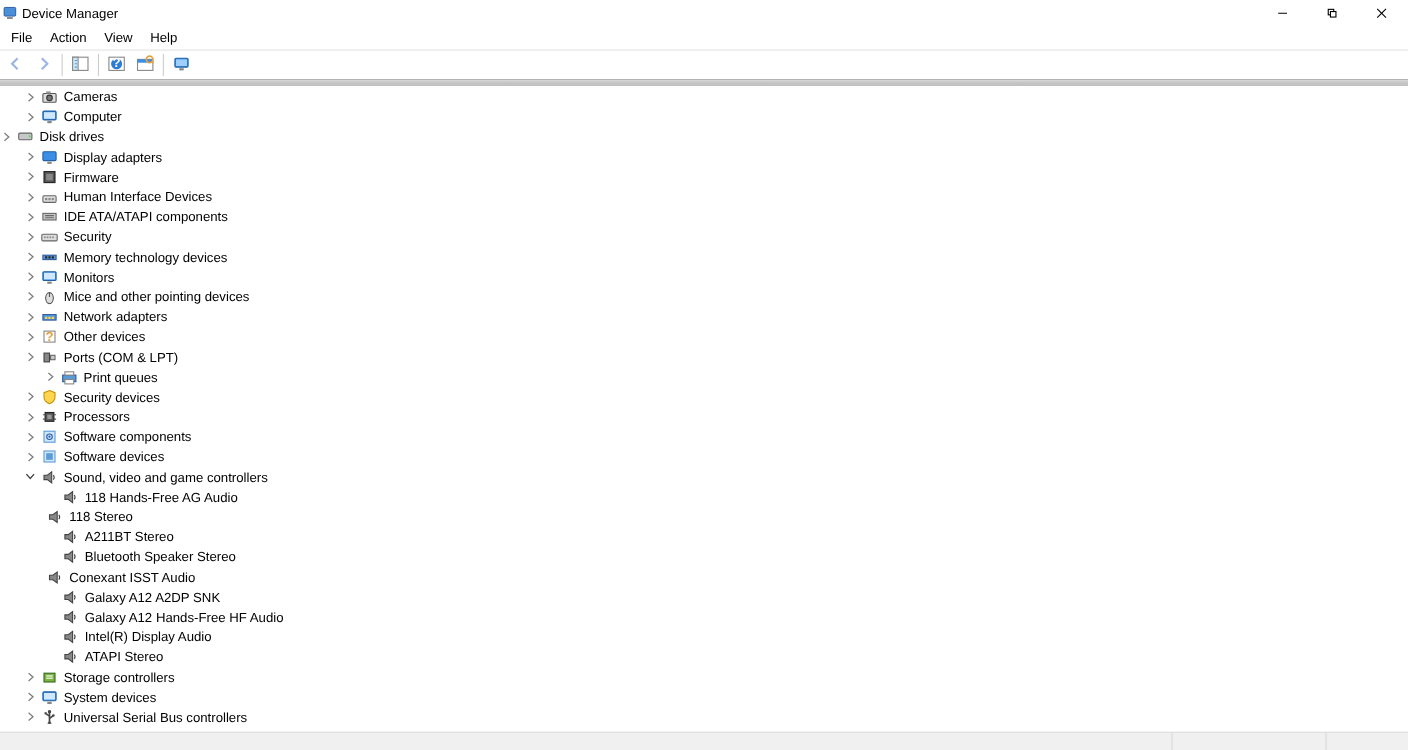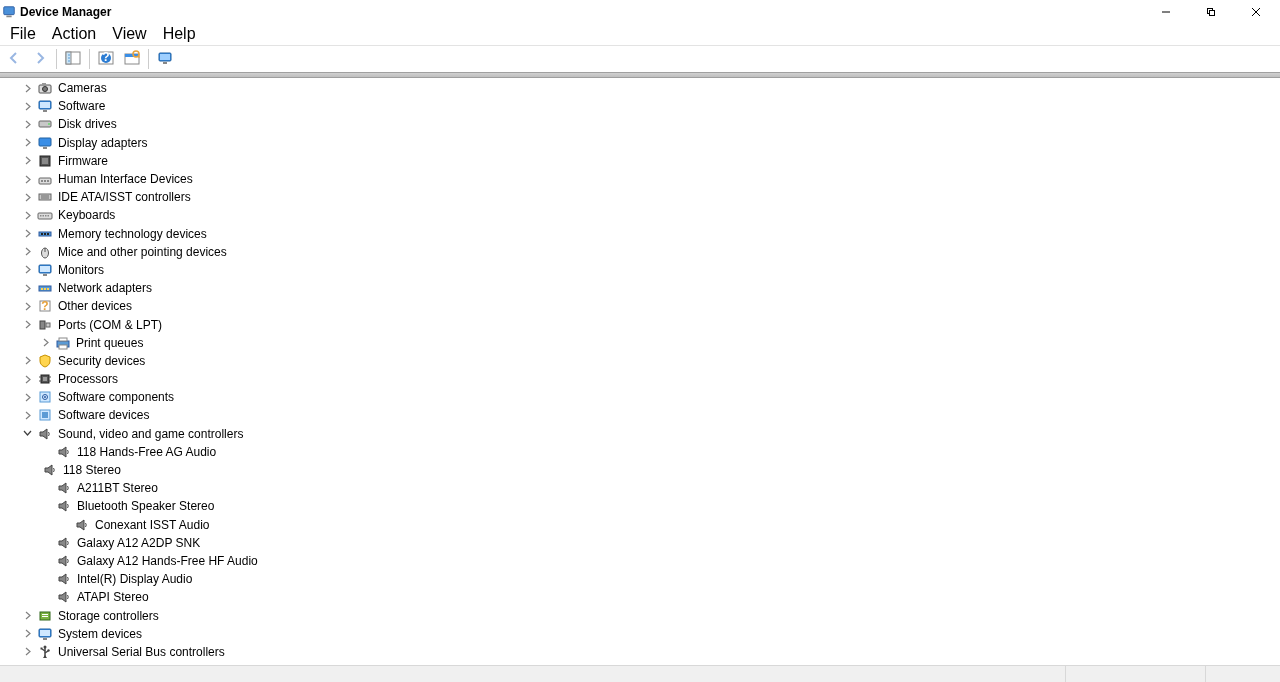--- a/index.html
+++ b/index.html
@@ -8,7 +8,7 @@
 
 .titlebar { height: 23px; display: flex; align-items: center; padding: 0 2px; background: #fff; }
 .titlebar .app-icon { width: 14px; height: 14px; margin-right: 4px; display:inline-flex; align-items:center; justify-content:center; }
-.titlebar .title { flex: 1; font-size: 12px; font-weight: bold; }
+.titlebar .title { flex: 1; font-size: 12px; }
 .titlebar .winbtns { display: flex; }
 .titlebar .winbtn { width: 45px; height: 23px; display:flex; align-items:center; justify-content:center; }
 .titlebar .winbtn svg { stroke:#000; }

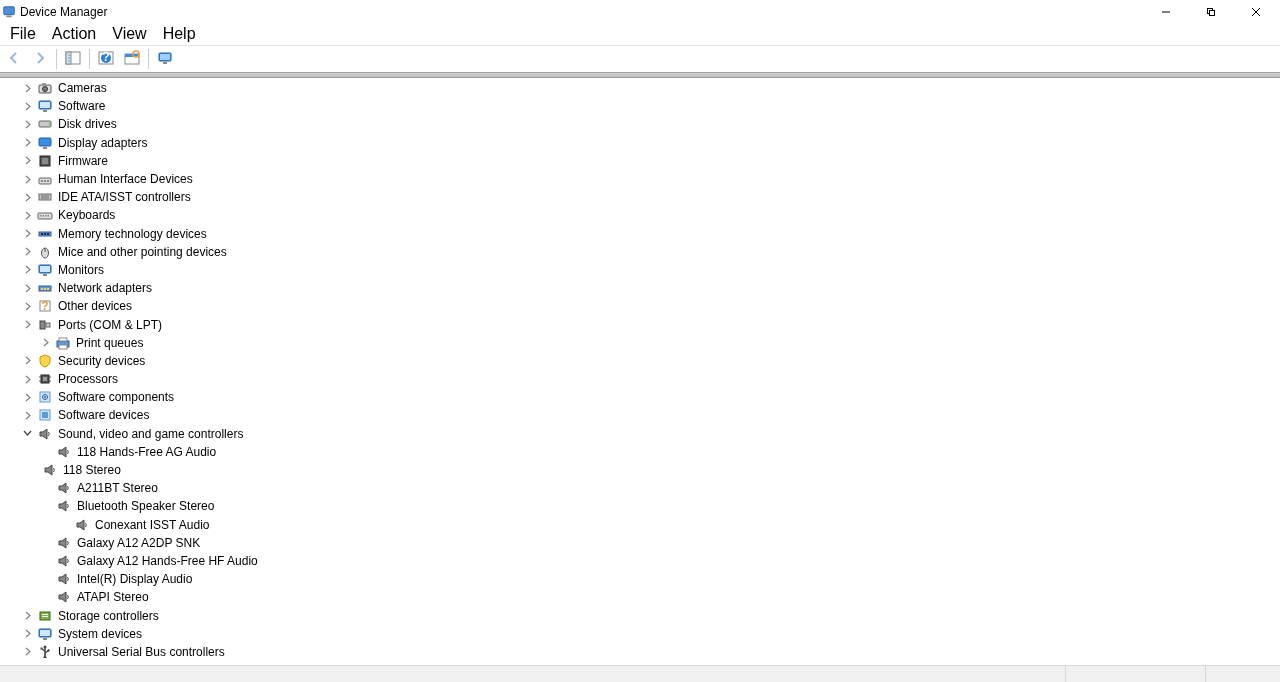--- a/index.html
+++ b/index.html
@@ -15,7 +15,7 @@
 
 
 .menubar { height: 22px; display: flex; align-items: center; padding: 0 2px; background:#fff; }
-.menubar .menuitem { padding: 2px 8px; font-size: 16px; }
+.menubar .menuitem { padding: 2px 8px; font-size: 12px; }
 
 
 .toolbar { height: 28px; display:flex; align-items:center; padding: 0 2px; border-top:1px solid #e3e3e3; border-bottom:1px solid #a0a0a0; background: #fff; gap:2px; }

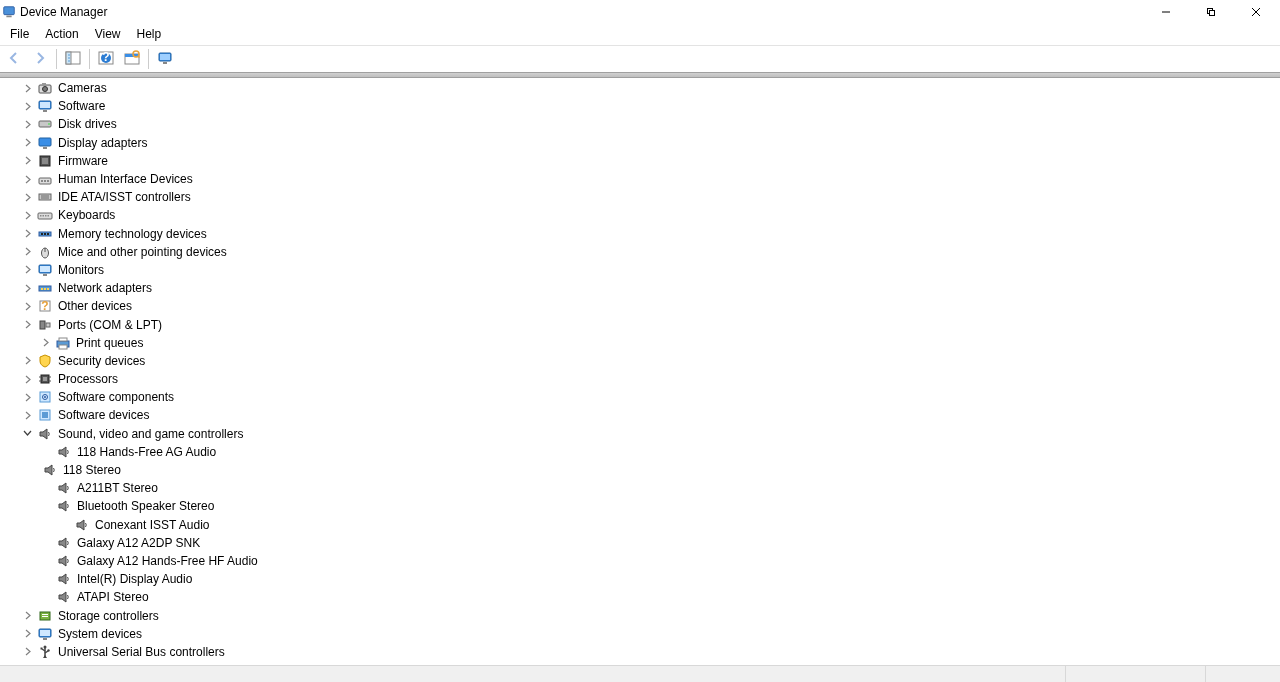--- a/index.html
+++ b/index.html
@@ -170,7 +170,7 @@
             <rect x="6" y="12" width="4" height="2" fill="#888"></rect>
           </svg>
         </span>
-        <span class="node-label">Software</span>
+        <span class="node-label">Computer</span>
       </div>
       <div class="tree-row" style="padding-left:22px">
         <span class="expander">

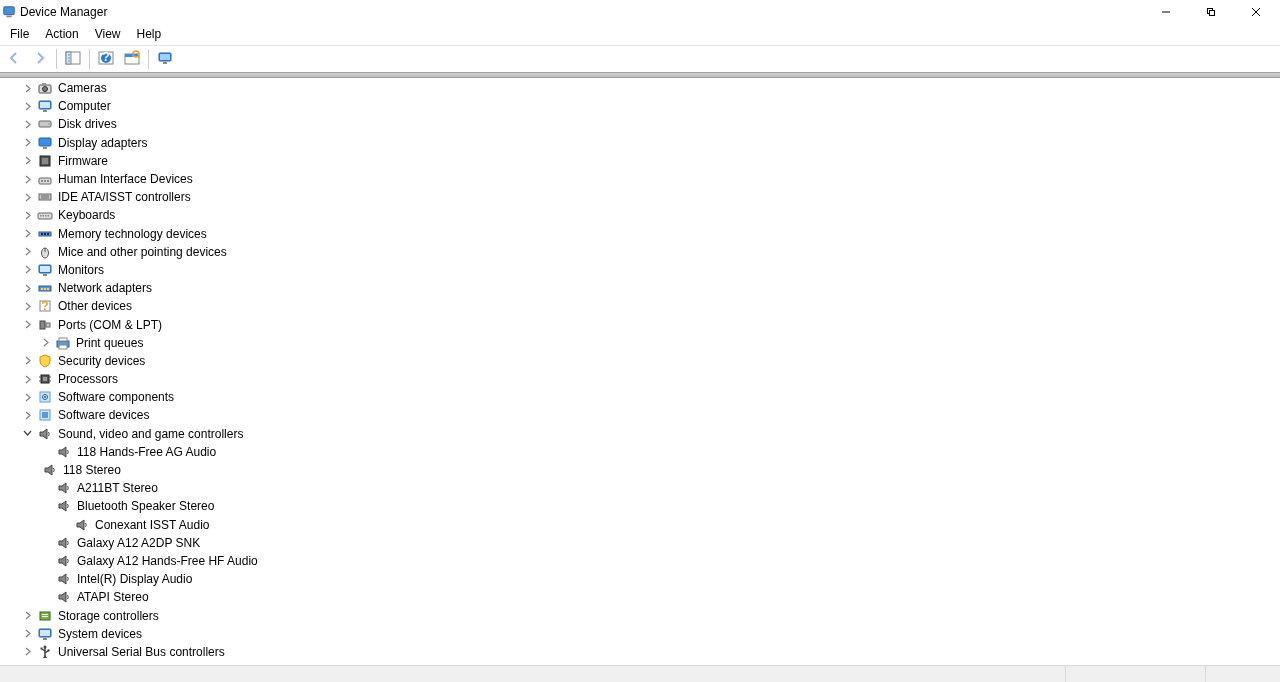--- a/index.html
+++ b/index.html
@@ -172,7 +172,7 @@
         </span>
         <span class="node-label">Computer</span>
       </div>
-      <div class="tree-row" style="padding-left:22px">
+      <div class="tree-row" style="">
         <span class="expander">
           <svg width="9" height="9" viewBox="0 0 9 9">
             <path d="M3 1 L7 4.5 L3 8" fill="none" stroke="#808080" stroke-width="1.2"></path>

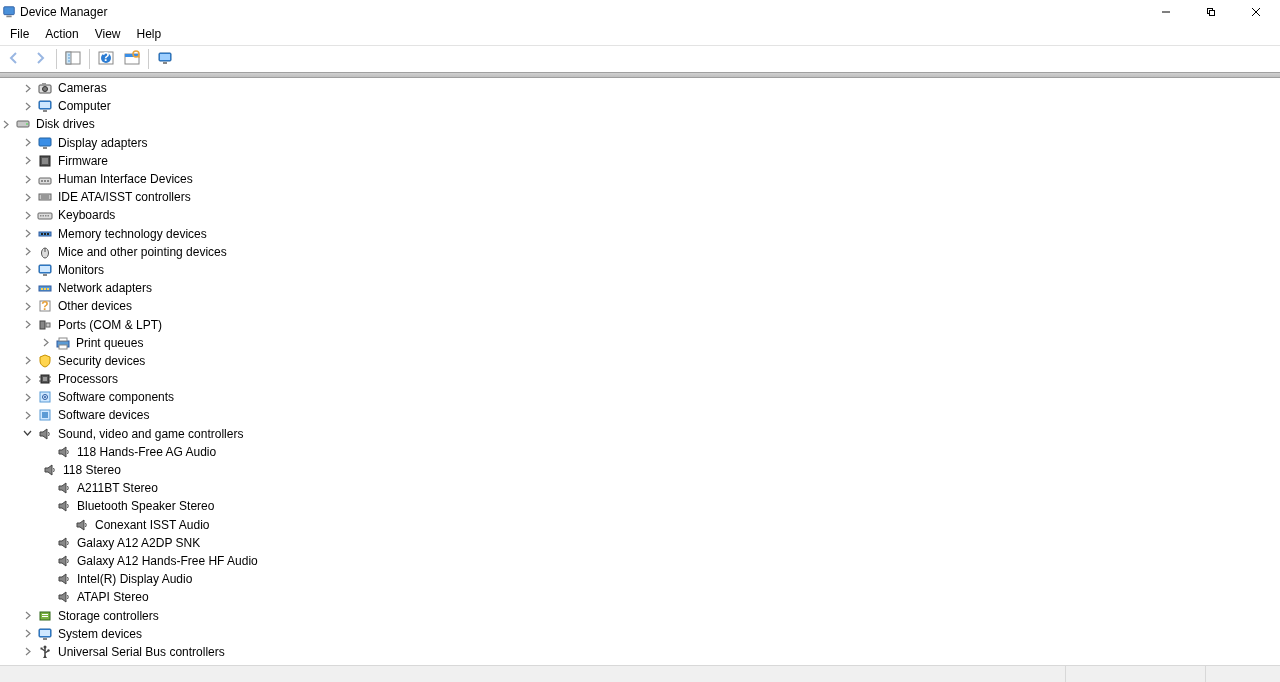--- a/index.html
+++ b/index.html
@@ -243,7 +243,7 @@
             <line x1="4" y1="9" x2="12" y2="9" stroke="#666"></line>
           </svg>
         </span>
-        <span class="node-label">IDE ATA/ISST controllers</span>
+        <span class="node-label">IDE ATA/ATAPI components</span>
       </div>
       <div class="tree-row" style="padding-left:22px">
         <span class="expander">

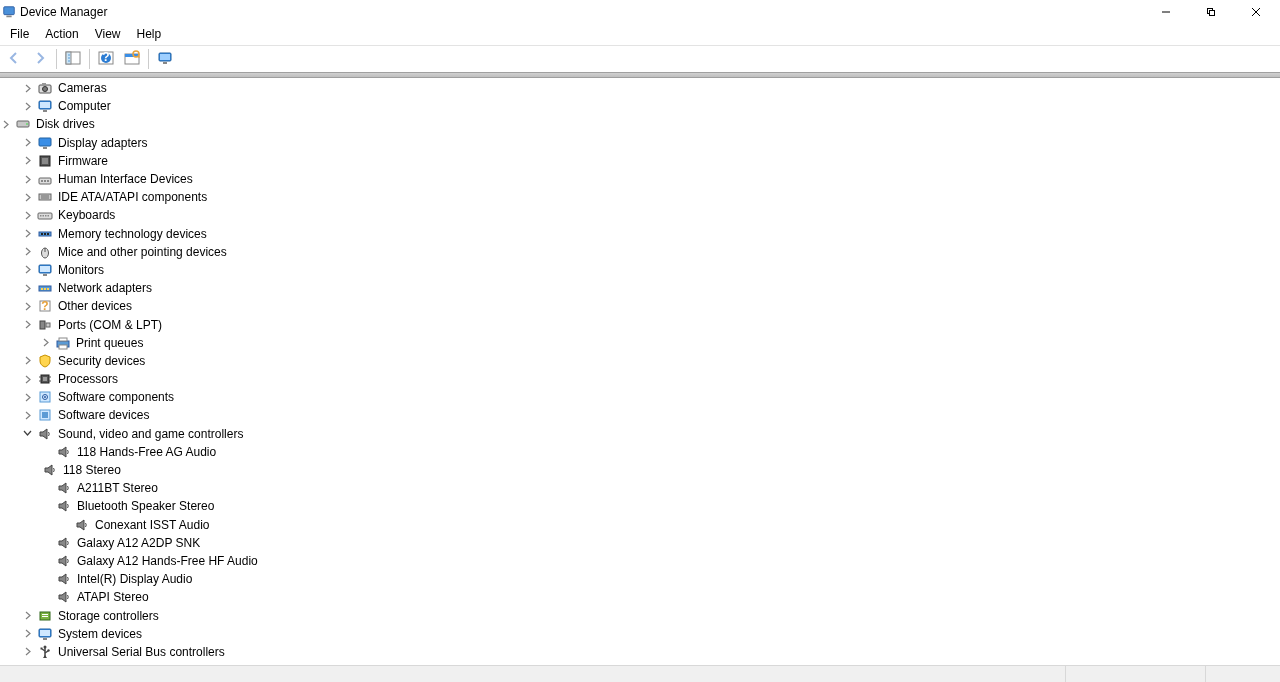--- a/index.html
+++ b/index.html
@@ -260,7 +260,7 @@
             <rect x="10.5" y="8" width="1.5" height="1.5" fill="#888"></rect>
           </svg>
         </span>
-        <span class="node-label">Keyboards</span>
+        <span class="node-label">Security</span>
       </div>
       <div class="tree-row" style="padding-left:22px">
         <span class="expander">

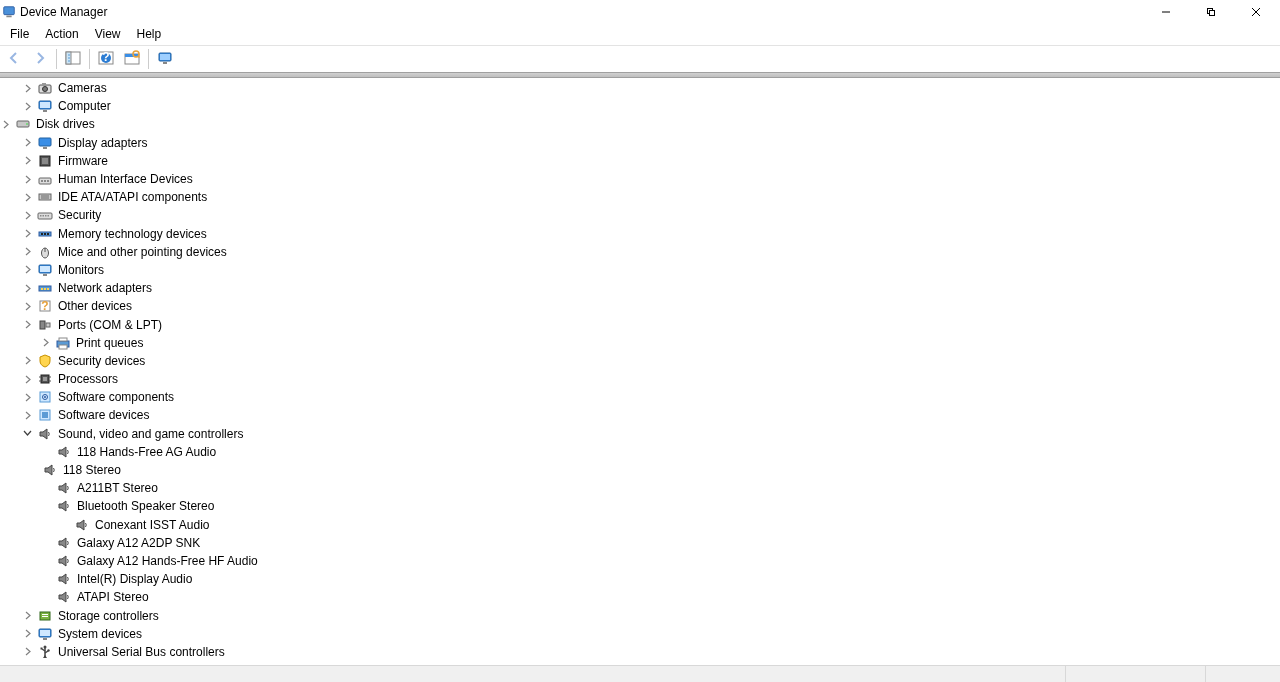--- a/index.html
+++ b/index.html
@@ -286,26 +286,26 @@
         </span>
         <span class="cat-icon">
           <svg width="16" height="16" viewBox="0 0 16 16">
-            <ellipse cx="8" cy="9" rx="3.5" ry="5" fill="#ddd" stroke="#555"></ellipse>
-            <line x1="8" y1="4" x2="8" y2="8" stroke="#555"></line>
-          </svg>
-        </span>
-        <span class="node-label">Mice and other pointing devices</span>
-      </div>
-      <div class="tree-row" style="padding-left:22px">
-        <span class="expander">
-          <svg width="9" height="9" viewBox="0 0 9 9">
-            <path d="M3 1 L7 4.5 L3 8" fill="none" stroke="#808080" stroke-width="1.2"></path>
-          </svg>
-        </span>
-        <span class="cat-icon">
-          <svg width="16" height="16" viewBox="0 0 16 16">
             <rect x="2" y="3" width="12" height="8" rx="1" fill="#3a8ee6" stroke="#2060a0"></rect>
             <rect x="3" y="4" width="10" height="6" fill="#cfe8ff"></rect>
             <rect x="6" y="12" width="4" height="2" fill="#888"></rect>
           </svg>
         </span>
         <span class="node-label">Monitors</span>
+      </div>
+      <div class="tree-row" style="padding-left:22px">
+        <span class="expander">
+          <svg width="9" height="9" viewBox="0 0 9 9">
+            <path d="M3 1 L7 4.5 L3 8" fill="none" stroke="#808080" stroke-width="1.2"></path>
+          </svg>
+        </span>
+        <span class="cat-icon">
+          <svg width="16" height="16" viewBox="0 0 16 16">
+            <ellipse cx="8" cy="9" rx="3.5" ry="5" fill="#ddd" stroke="#555"></ellipse>
+            <line x1="8" y1="4" x2="8" y2="8" stroke="#555"></line>
+          </svg>
+        </span>
+        <span class="node-label">Mice and other pointing devices</span>
       </div>
       <div class="tree-row" style="padding-left:22px">
         <span class="expander">

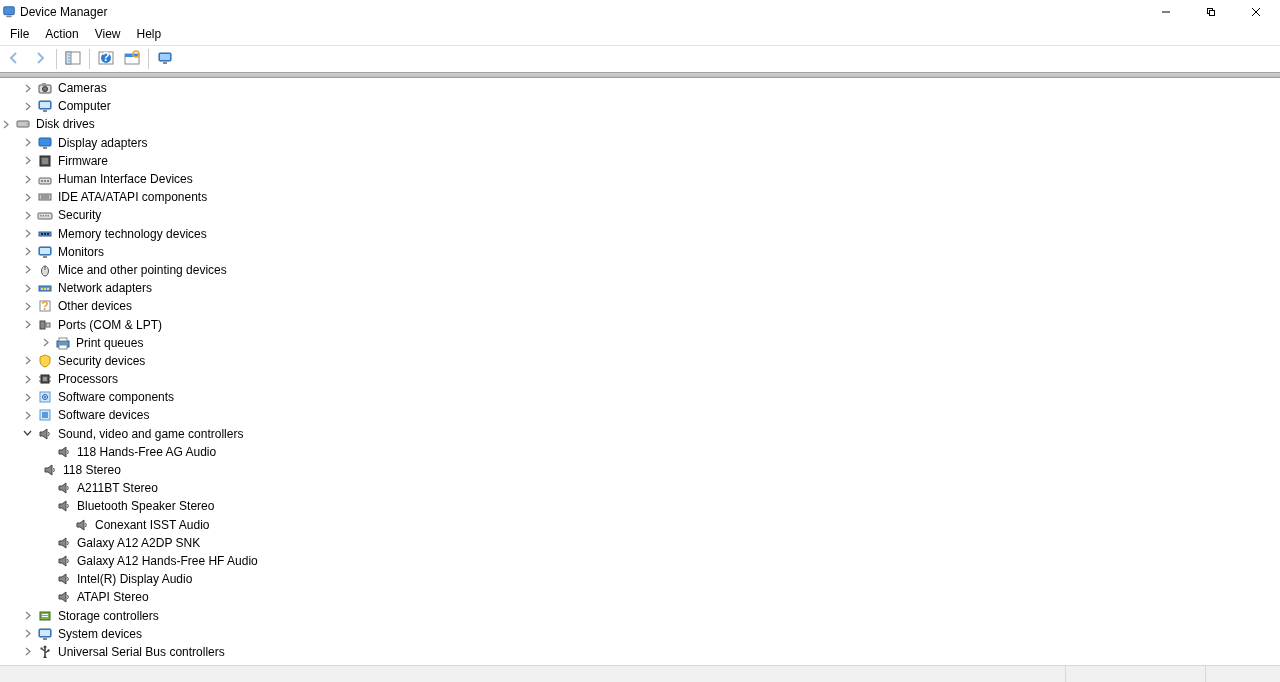--- a/index.html
+++ b/index.html
@@ -480,7 +480,7 @@
         </span>
         <span class="node-label">Bluetooth Speaker Stereo</span>
       </div>
-      <div class="tree-row" style="padding-left:59px">
+      <div class="tree-row" style="padding-left:27px">
         <span class="expander"></span>
         <span class="dev-icon">
           <svg width="16" height="16" viewBox="0 0 16 16">

